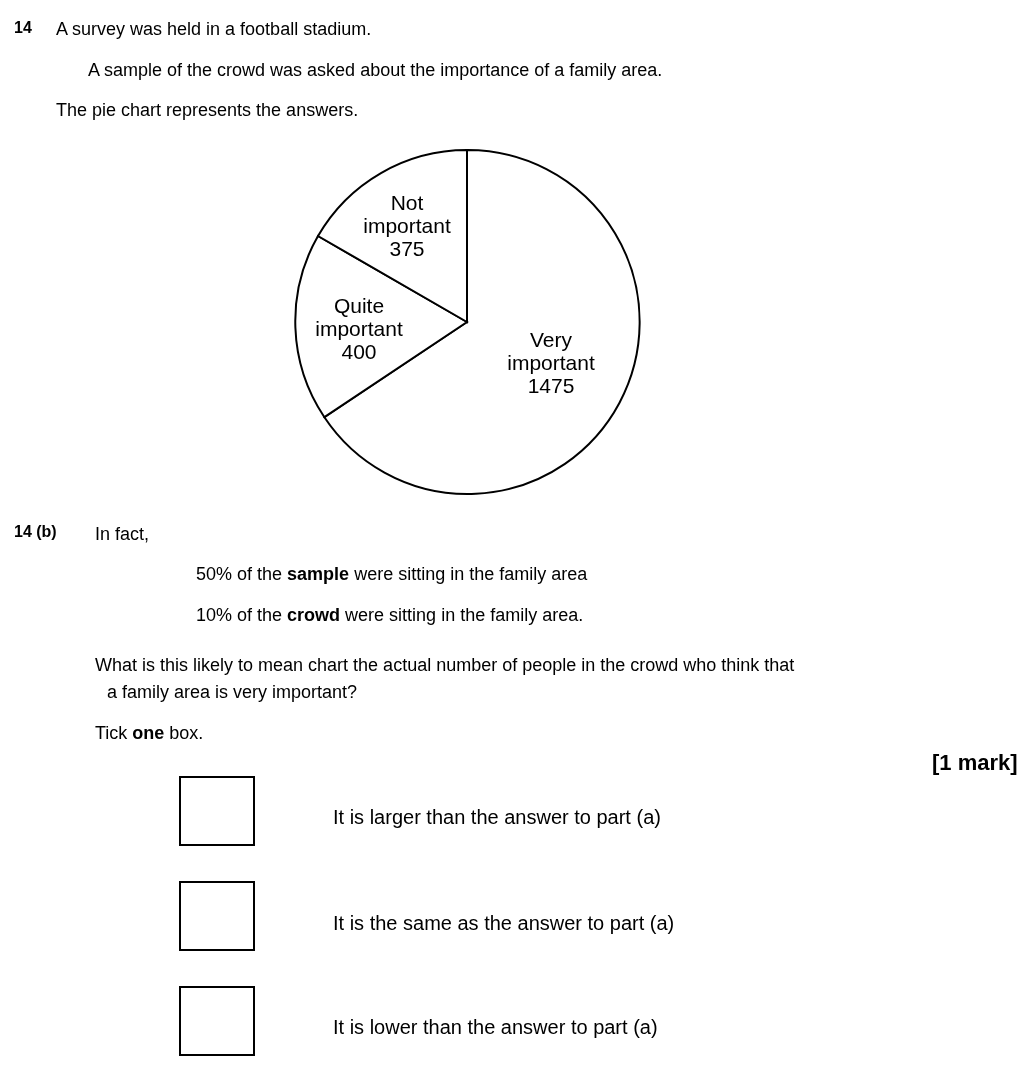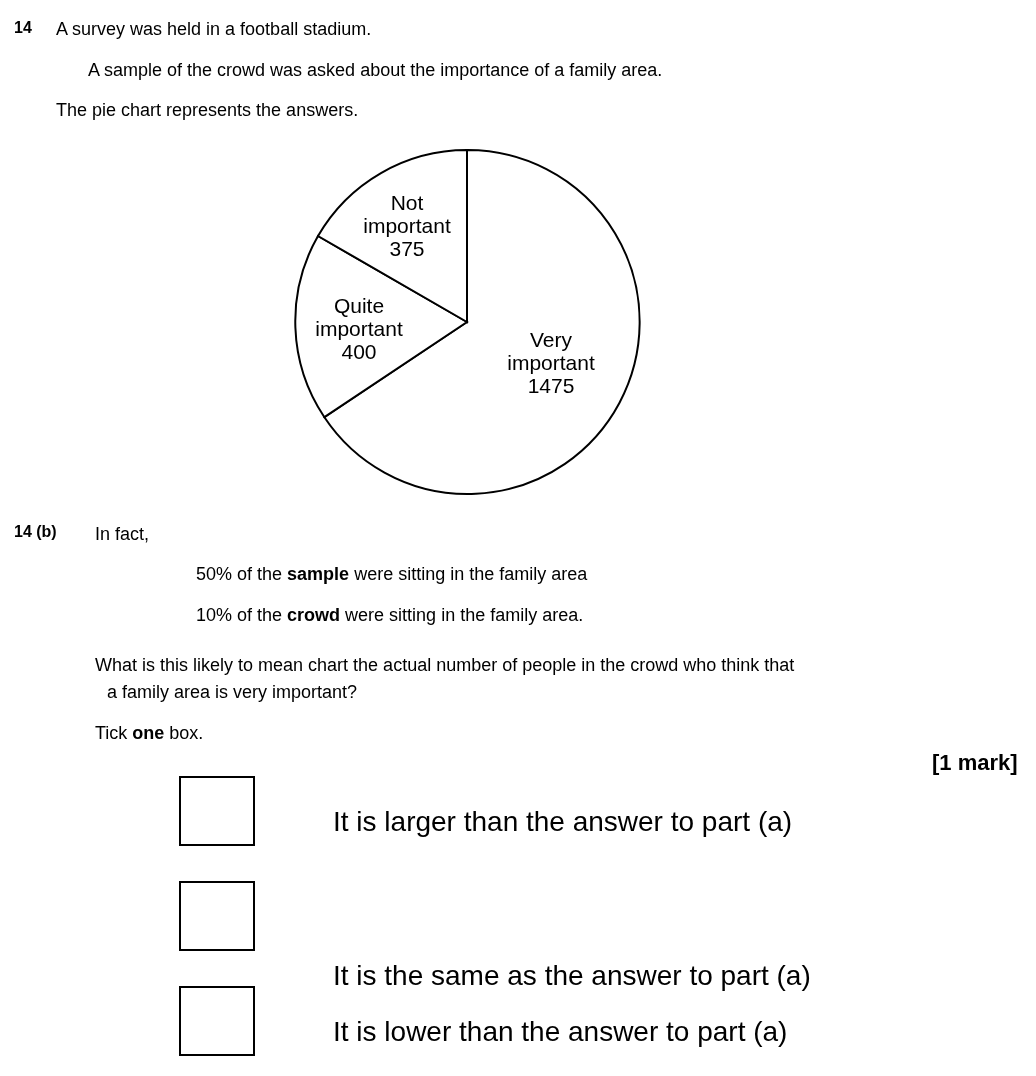--- a/index.html
+++ b/index.html
@@ -56,7 +56,7 @@
     box-sizing: border-box;
   }
   .option-text {
-    font-size: 28px;
+    font-size: 20px;
     white-space: nowrap;
   }
 

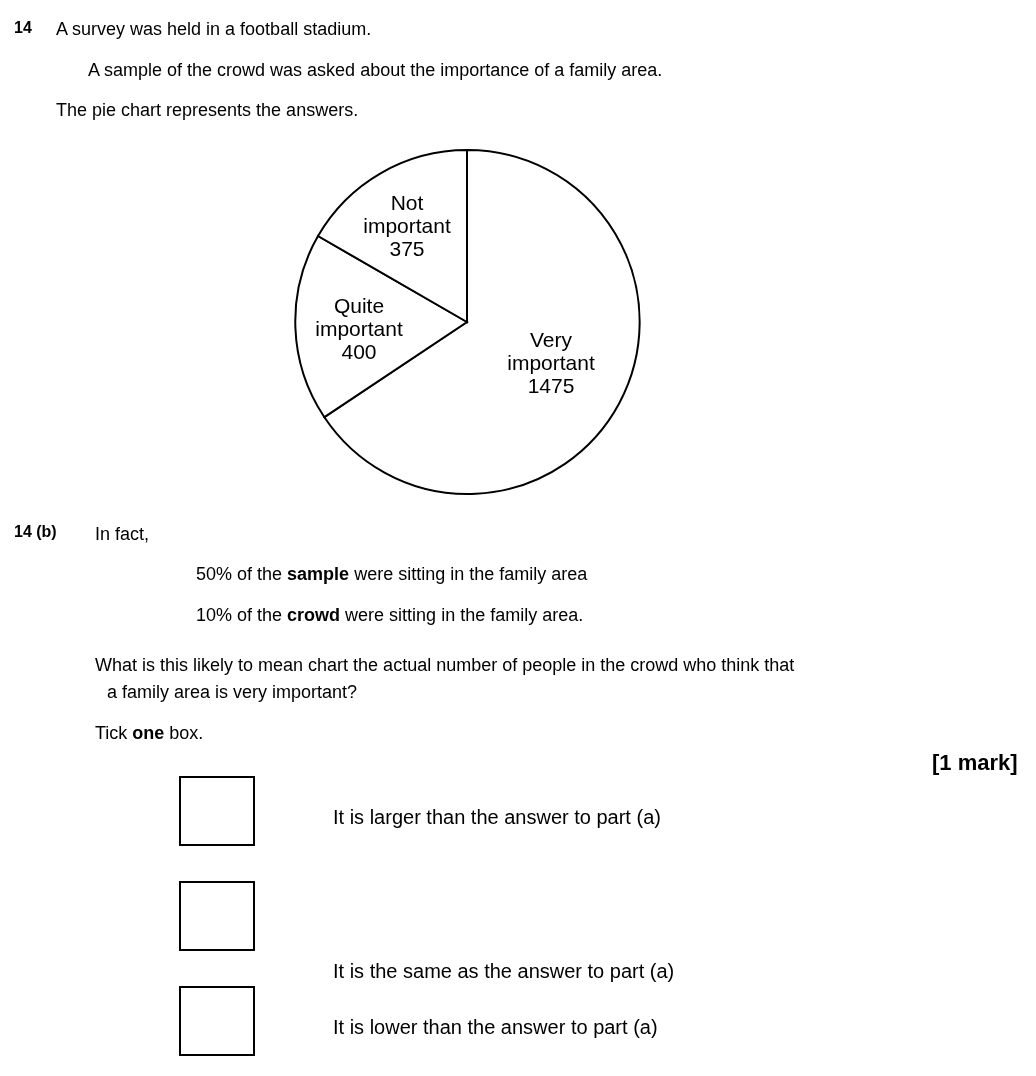--- a/index.html
+++ b/index.html
@@ -126,7 +126,7 @@
 <div class="abs option-text" style="left:333px; top:806px;">It is larger than the answer to part (a)</div>
 
 <div class="abs tickbox" style="left:179px; top:881px;"></div>
-<div class="abs option-text" style="left:333px; top:912px;margin-top:48px;">It is the same as the answer to part (a)</div>
+<div class="abs option-text" style="left:333px; top:912px;">It is the same as the answer to part (a)</div>
 
 <div class="abs tickbox" style="left:179px; top:986px;"></div>
 <div class="abs option-text" style="left:333px; top:1016px;">It is lower than the answer to part (a)</div>

